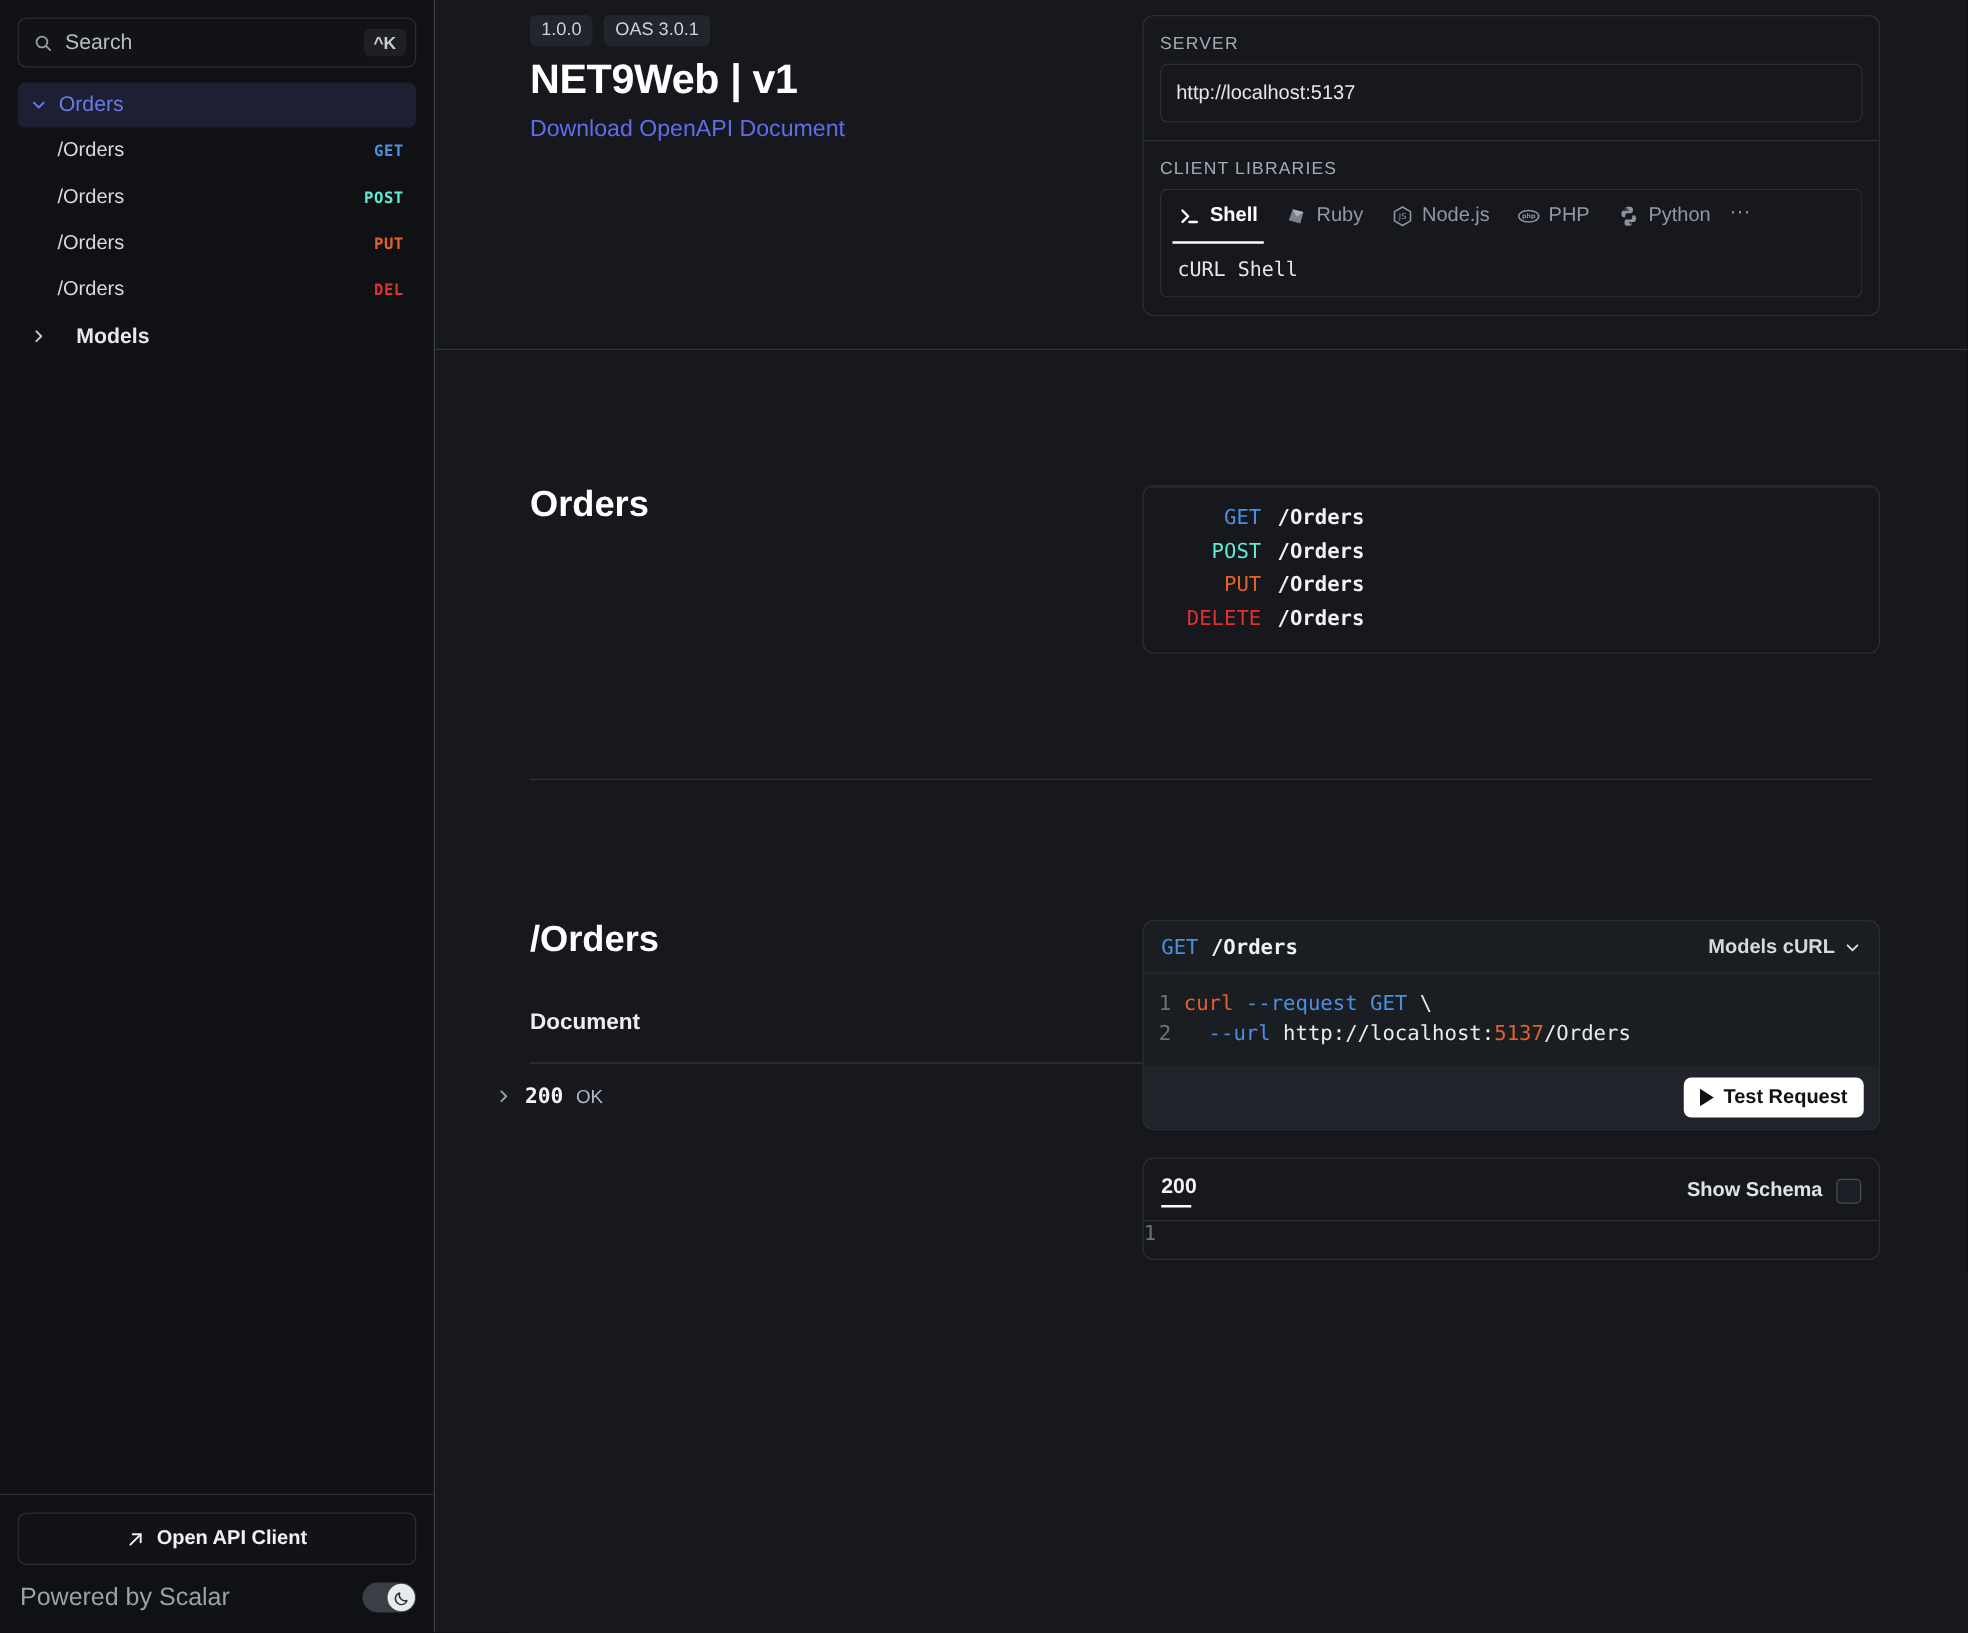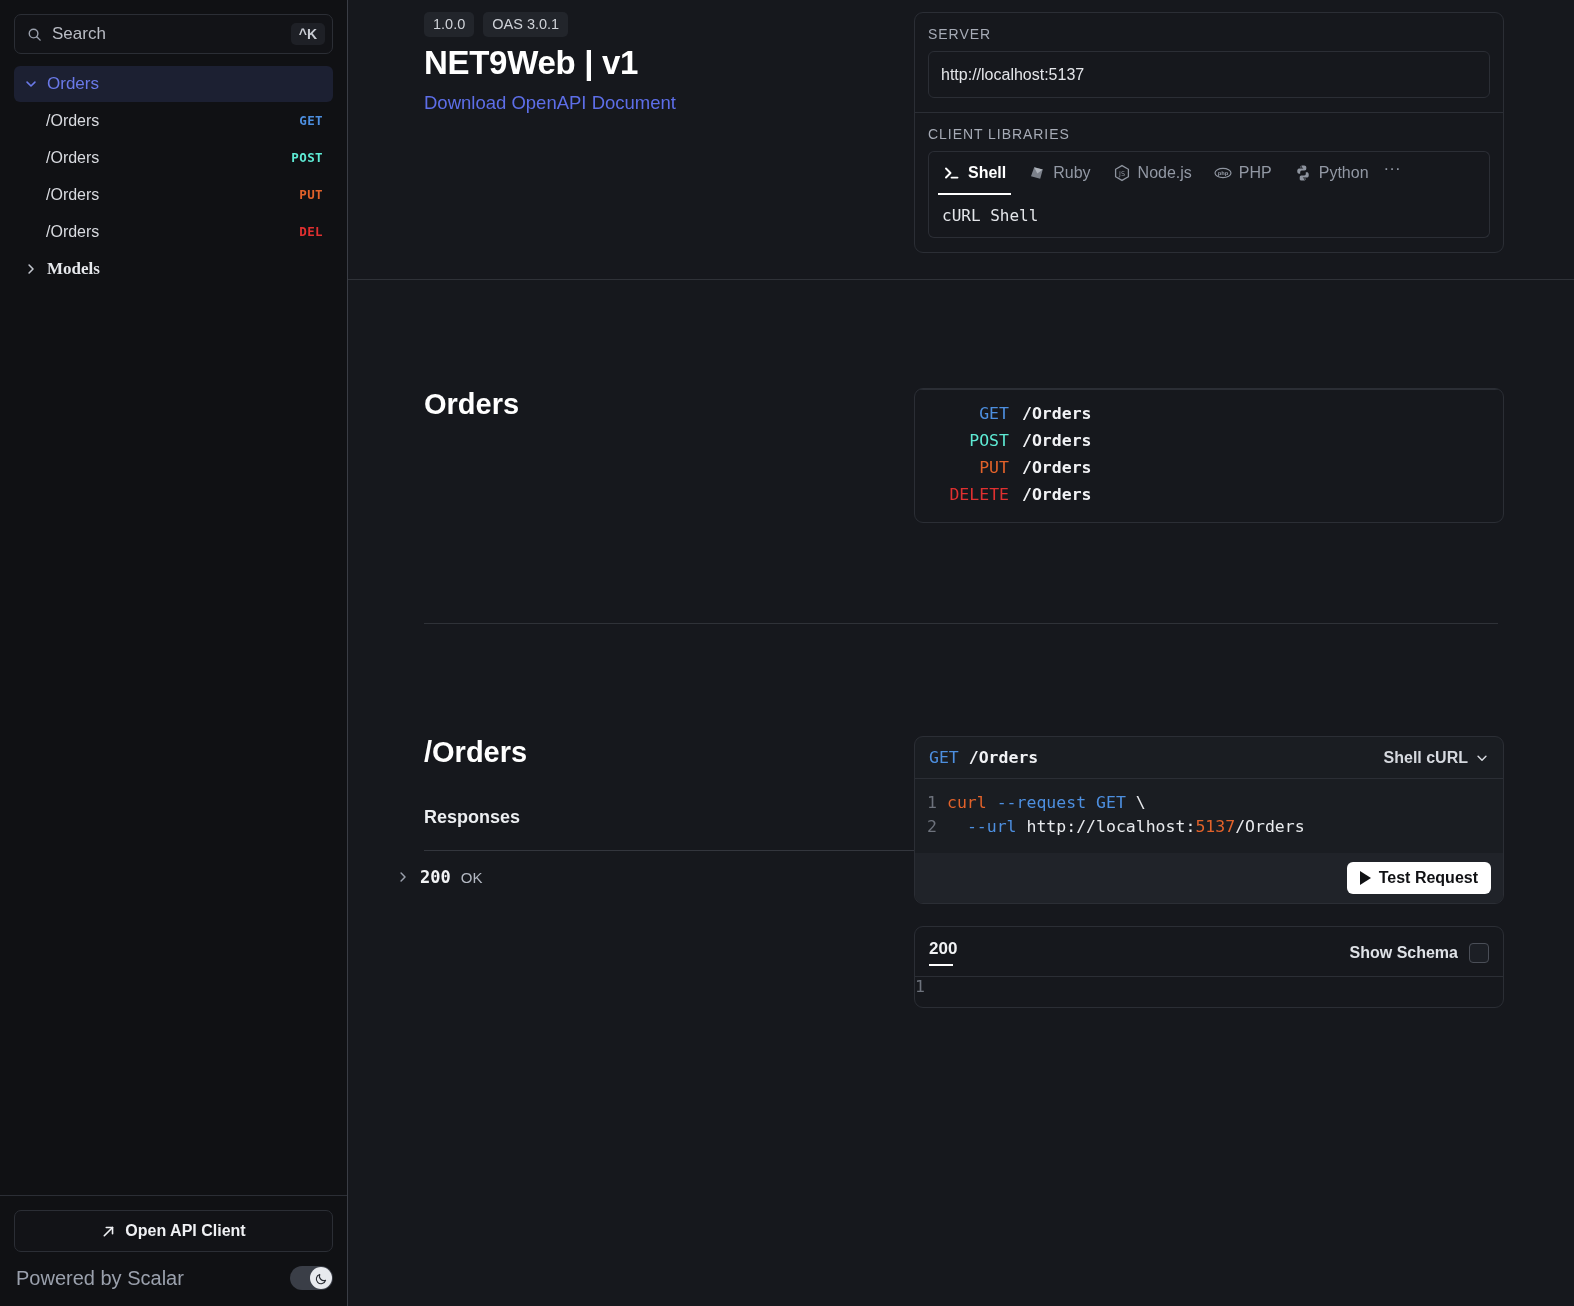--- a/index.html
+++ b/index.html
@@ -54,9 +54,9 @@
   .m-put { color: #e2622a; }
   .m-del { color: #e03030; }
   .nav-models {
-    display: flex; align-items: center; gap: 9px;
+    display: flex; align-items: center; gap: 23px;
     height: 38px; padding: 0 10px; border-radius: 6px;
-    color: #e6e8ec; font-size: 17px; font-weight: 600; cursor: pointer; font-family: Liberation Serif, serif;
+    color: #e6e8ec; font-size: 17px; font-weight: 600; cursor: pointer;
   }
   .nav-models .chev { width: 14px; height: 14px; display:block; }
 

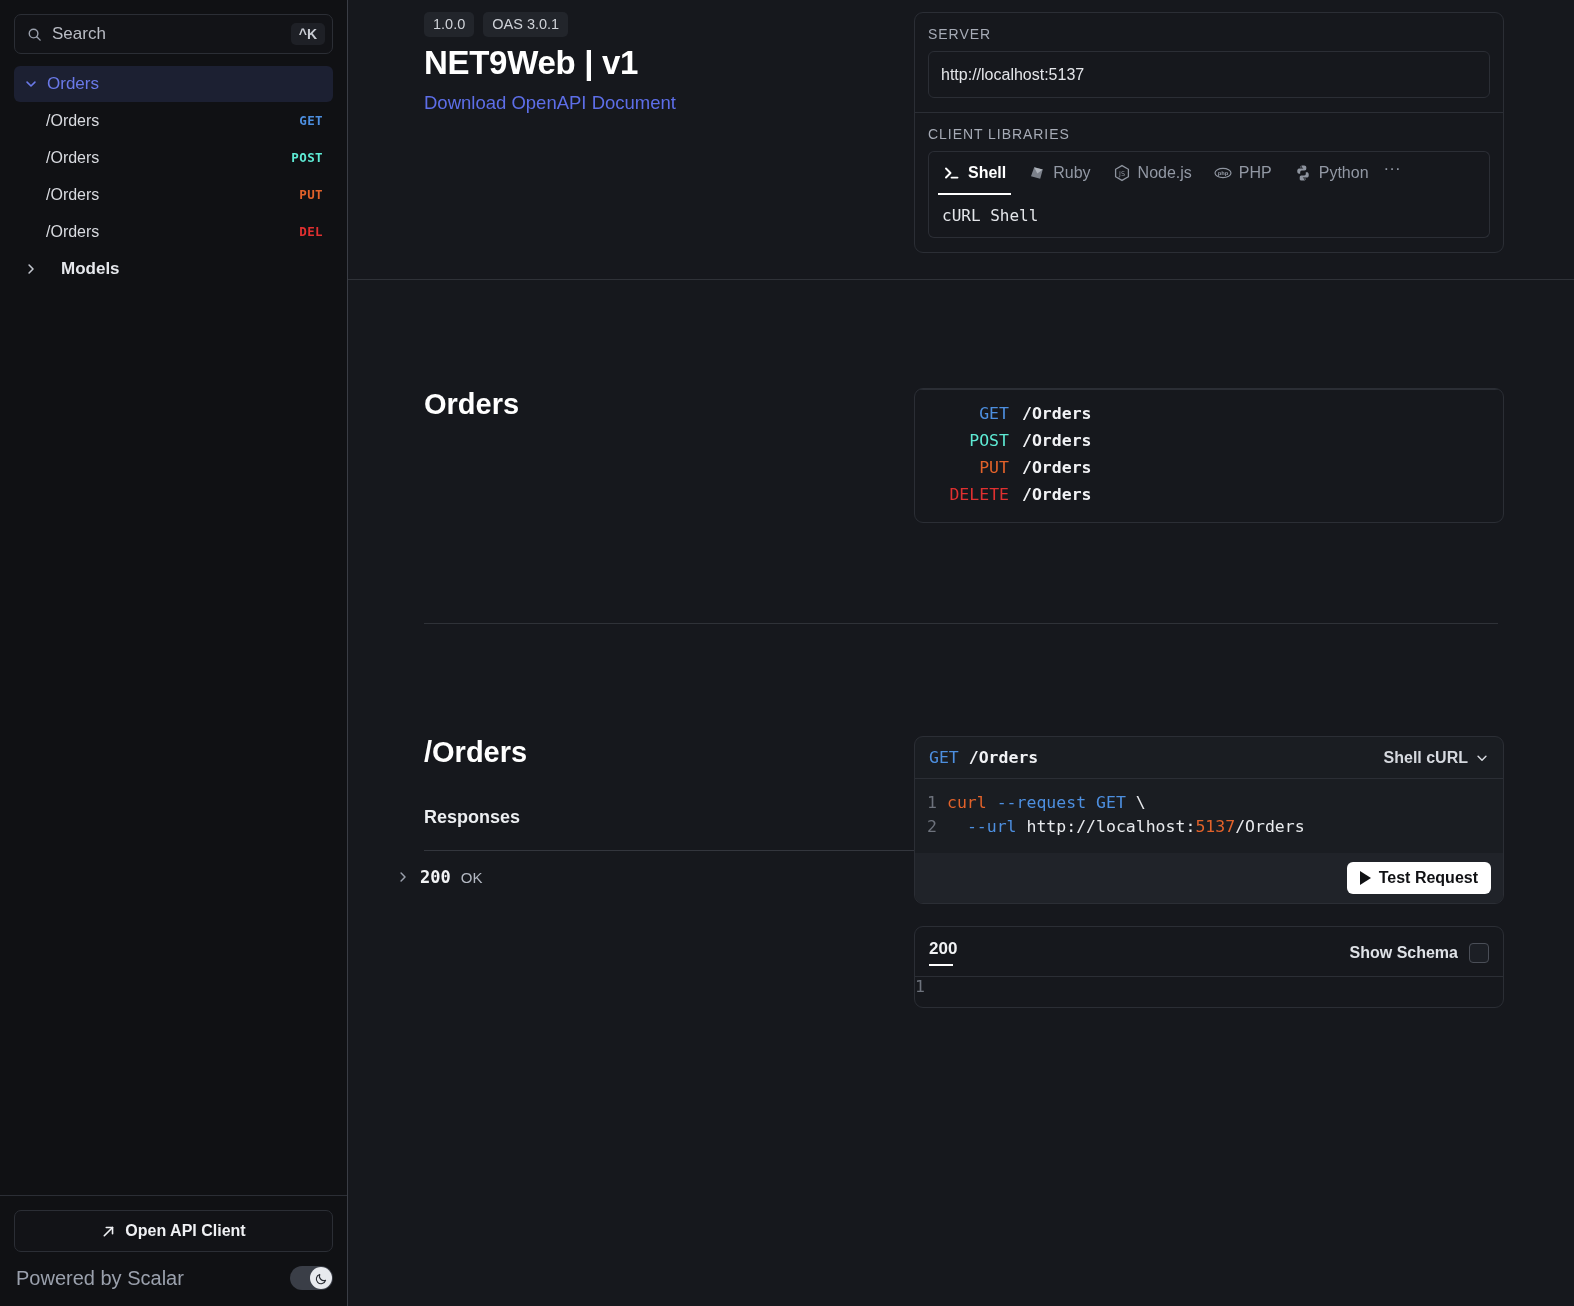--- a/index.html
+++ b/index.html
@@ -376,7 +376,7 @@
               <span class="p">/Orders</span>
             </div>
             <div class="code-head-right">
-              <span>Shell cURL</span>
+              <span>Models cURL</span>
               <svg width="14" height="14" viewBox="0 0 16 16" fill="none" stroke="#d6d9df" stroke-width="1.7" stroke-linecap="round" stroke-linejoin="round">
                 <polyline points="3.5,6 8,10.5 12.5,6"></polyline>
               </svg>

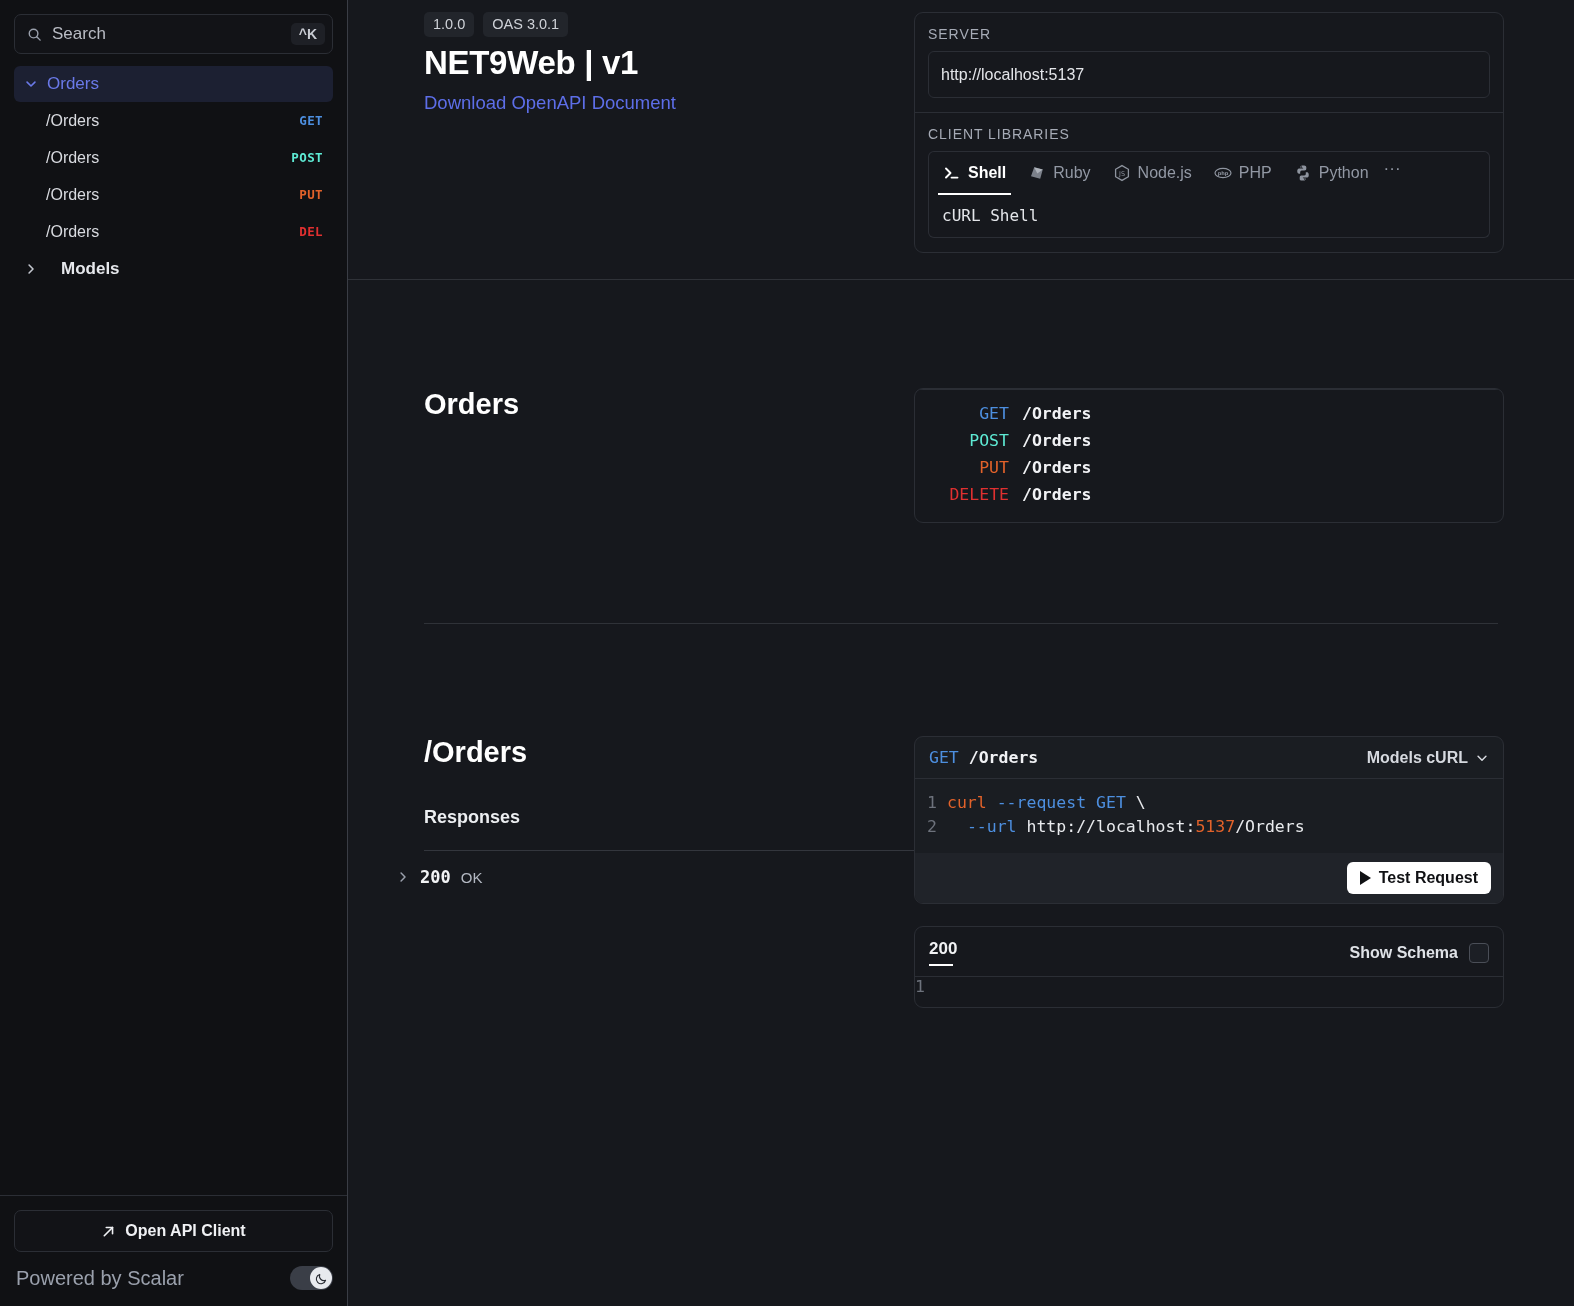--- a/index.html
+++ b/index.html
@@ -357,7 +357,7 @@
     <div class="section op-section">
       <div class="sec-left">
         <h2 class="op-title">/Orders</h2>
-        <div class="op-sub">Responses</div>
+        <div class="op-sub">Document</div>
         <div class="op-hr"></div>
         <div class="resp-row">
           <svg class="resp-chev" viewBox="0 0 16 16" fill="none" stroke="#9aa0ac" stroke-width="1.7" stroke-linecap="round" stroke-linejoin="round">

